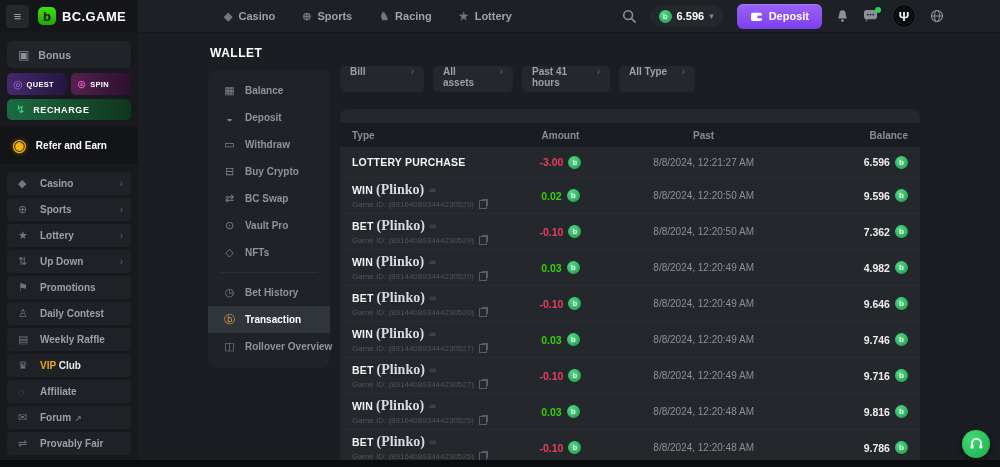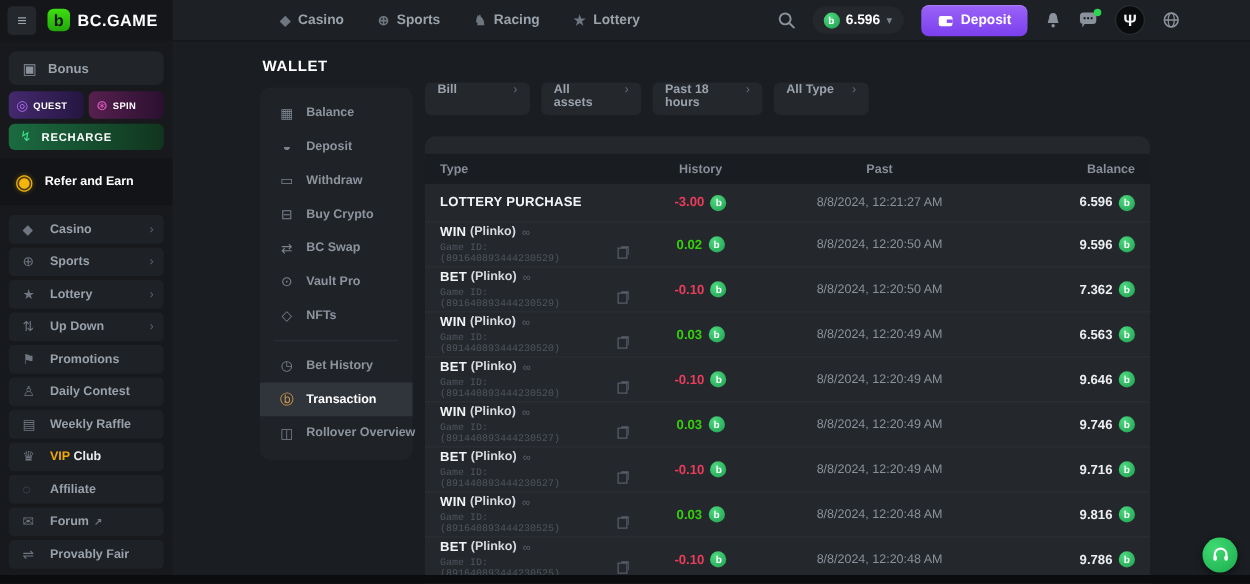--- a/index.html
+++ b/index.html
@@ -311,7 +311,7 @@
      <span class="ch">›</span>
    </div>
         <div class="filter-pill">
-     <span class="lb">Past 18 hours</span>
+     <span class="lb">Past 41 hours</span>
      <span class="ch">›</span>
    </div>
         <div class="filter-pill">

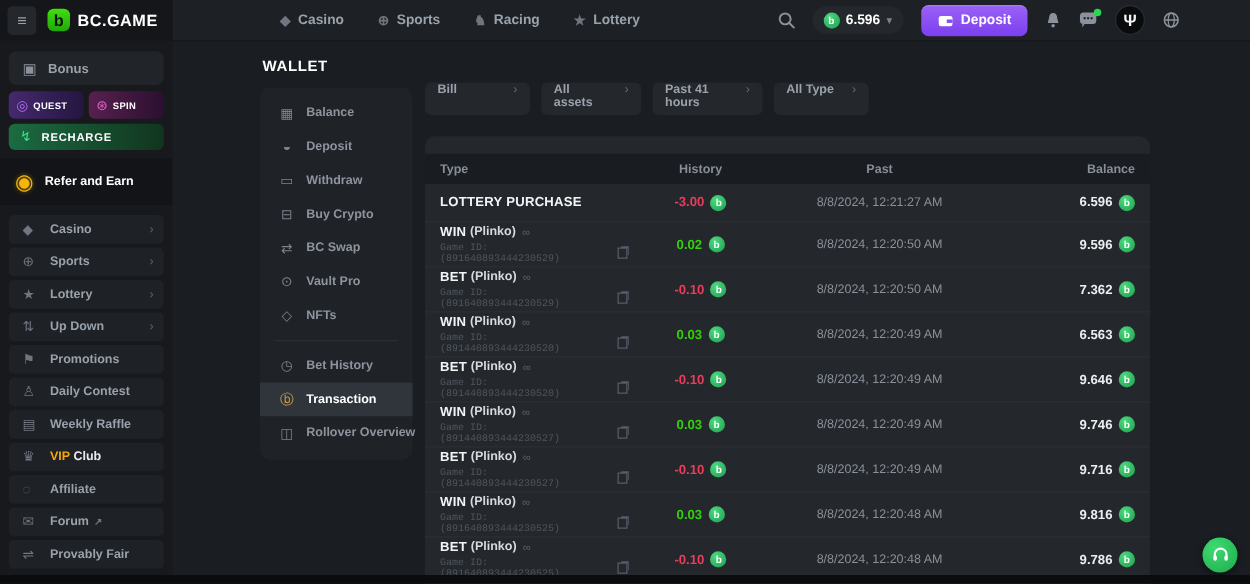--- a/index.html
+++ b/index.html
@@ -322,7 +322,7 @@
     <div class="table">
       <div class="thead">
           <div class="th ">Type</div>
-          <div class="th c">History</div>
+          <div class="th c">Amount</div>
           <div class="th c">Past</div>
           <div class="th r">Balance</div>
         </div>

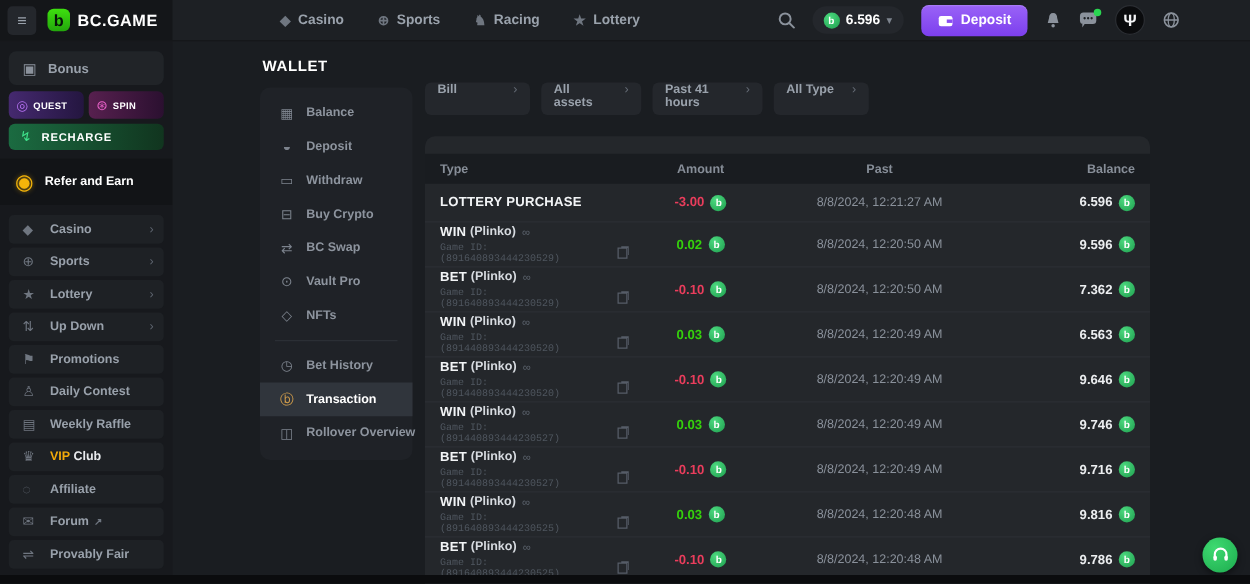--- a/index.html
+++ b/index.html
@@ -82,7 +82,7 @@
   .cell.bal{display:flex;align-items:center;justify-content:flex-end;color:#eceef0;font-size:10.5px;font-weight:700;}
   .tline{display:flex;align-items:center;gap:3px;}
   .tname{color:#f2f4f6;font-size:10.5px;font-weight:800;letter-spacing:.2px;}
-  .tgame{color:#d7dbe0;font-size:10px;font-weight:700;}
+  .tgame{color:#d7dbe0;font-size:14px;font-weight:700;font-family:Liberation Serif, serif;}
   .link-ic{color:#5b626c;font-size:9px;margin-left:2px;}
   .gid{color:#4f565f;font-size:8px;margin-top:2px;display:flex;align-items:center;font-family:Liberation Mono, monospace;}
   .copy-ic{display:inline-block;width:6px;height:7px;border:1px solid #565d68;margin-left:5px;box-shadow:2px -2px 0 -1px #565d68;}

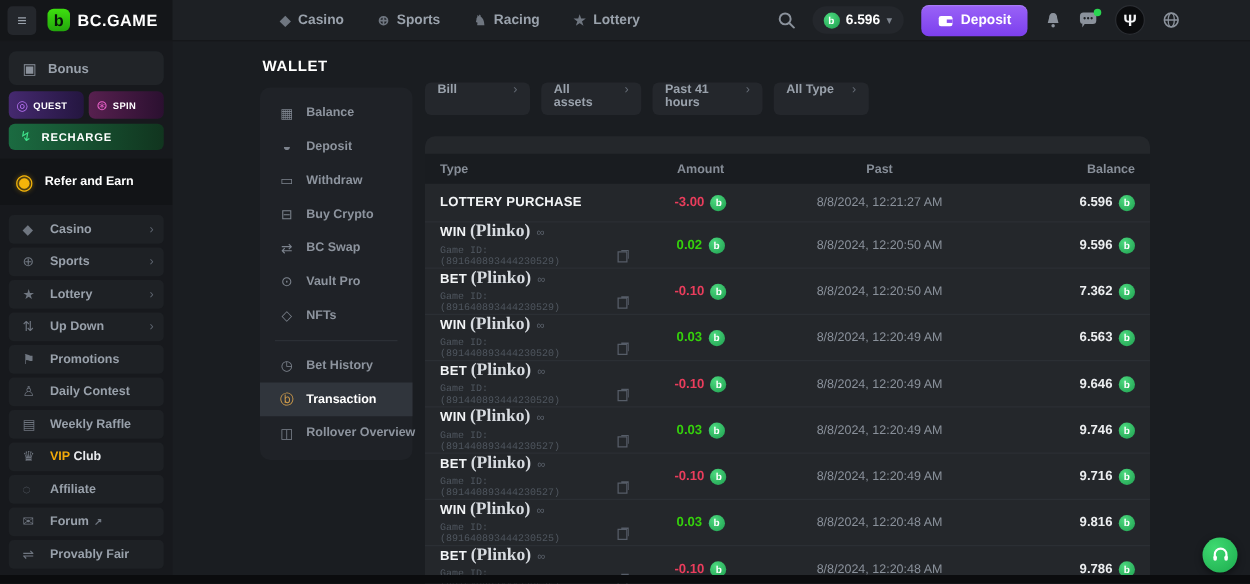--- a/index.html
+++ b/index.html
@@ -84,7 +84,7 @@
   .tname{color:#f2f4f6;font-size:10.5px;font-weight:800;letter-spacing:.2px;}
   .tgame{color:#d7dbe0;font-size:14px;font-weight:700;font-family:Liberation Serif, serif;}
   .link-ic{color:#5b626c;font-size:9px;margin-left:2px;}
-  .gid{color:#4f565f;font-size:8px;margin-top:2px;display:flex;align-items:center;font-family:Liberation Mono, monospace;}
+  .gid{color:#4f565f;font-size:8px;margin-top:2px;display:flex;align-items:center;}
   .copy-ic{display:inline-block;width:6px;height:7px;border:1px solid #565d68;margin-left:5px;box-shadow:2px -2px 0 -1px #565d68;}
   .val{font-size:10.5px;font-weight:800;}
   .val.neg{color:#ea3d5c;}

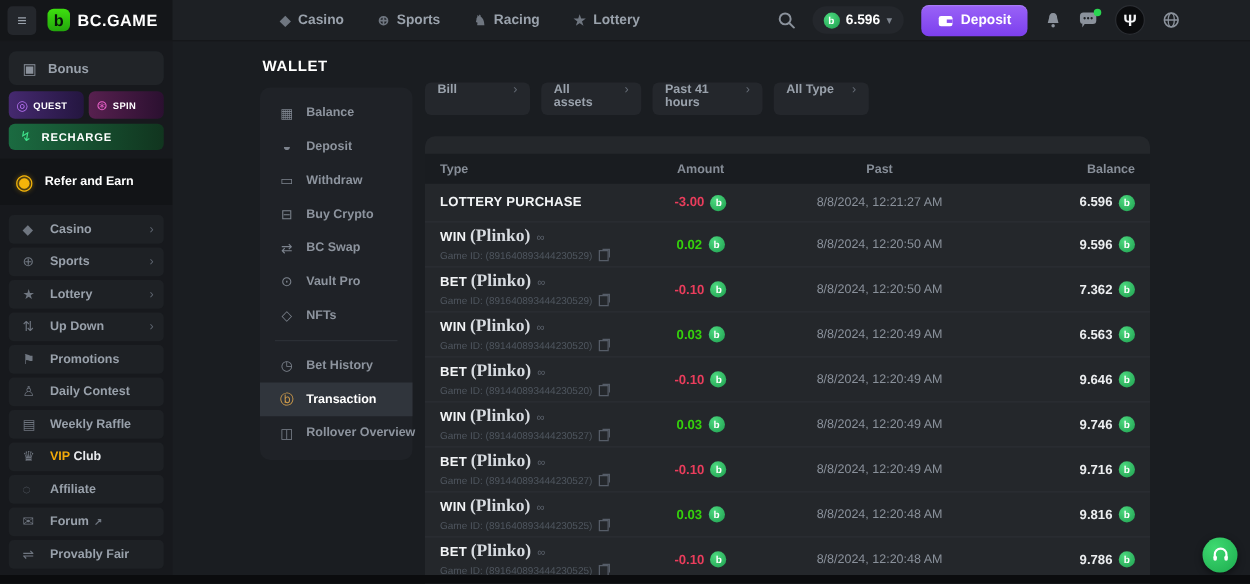--- a/index.html
+++ b/index.html
@@ -398,7 +398,7 @@
      </div>
      <div class="cell time">8/8/2024, 12:20:49 AM</div>
      <div class="cell bal">
-       <span>6.563</span>
+       <span>4.982</span>
               <span class="coin">b</span>
      </div>
    </div>

